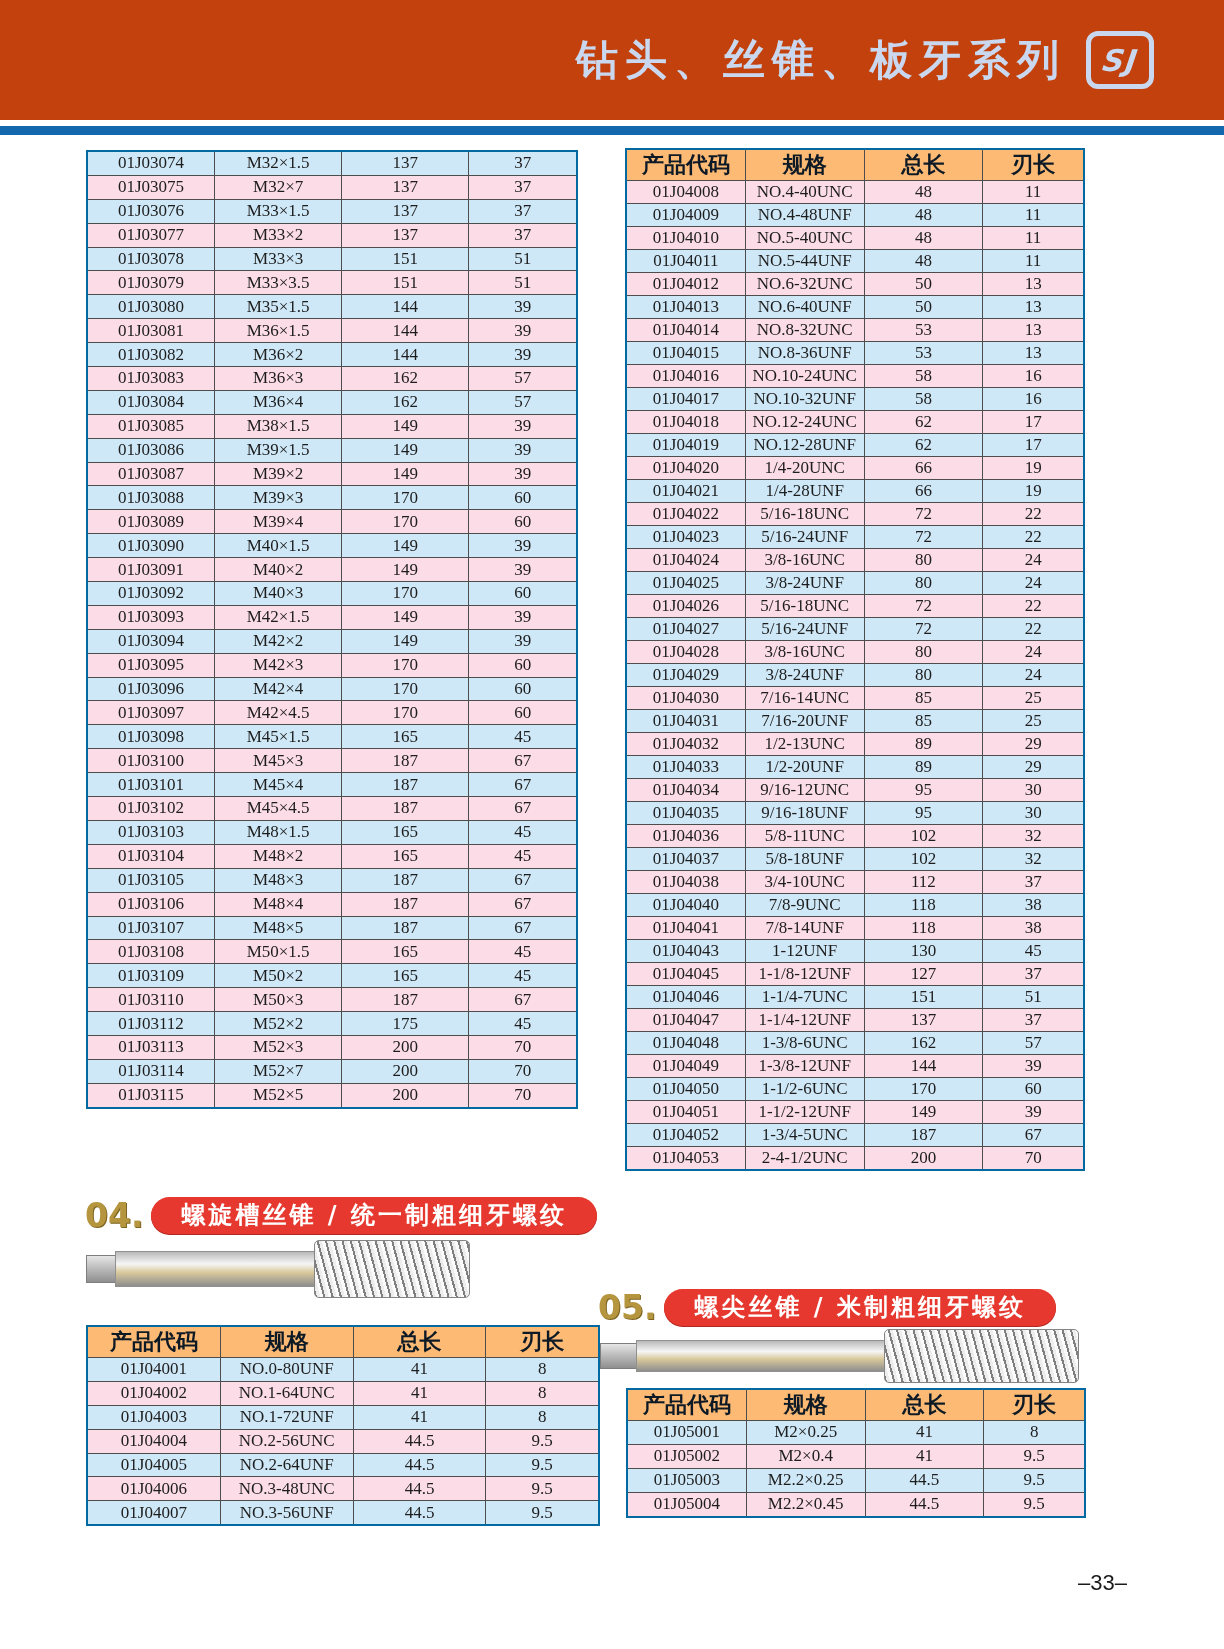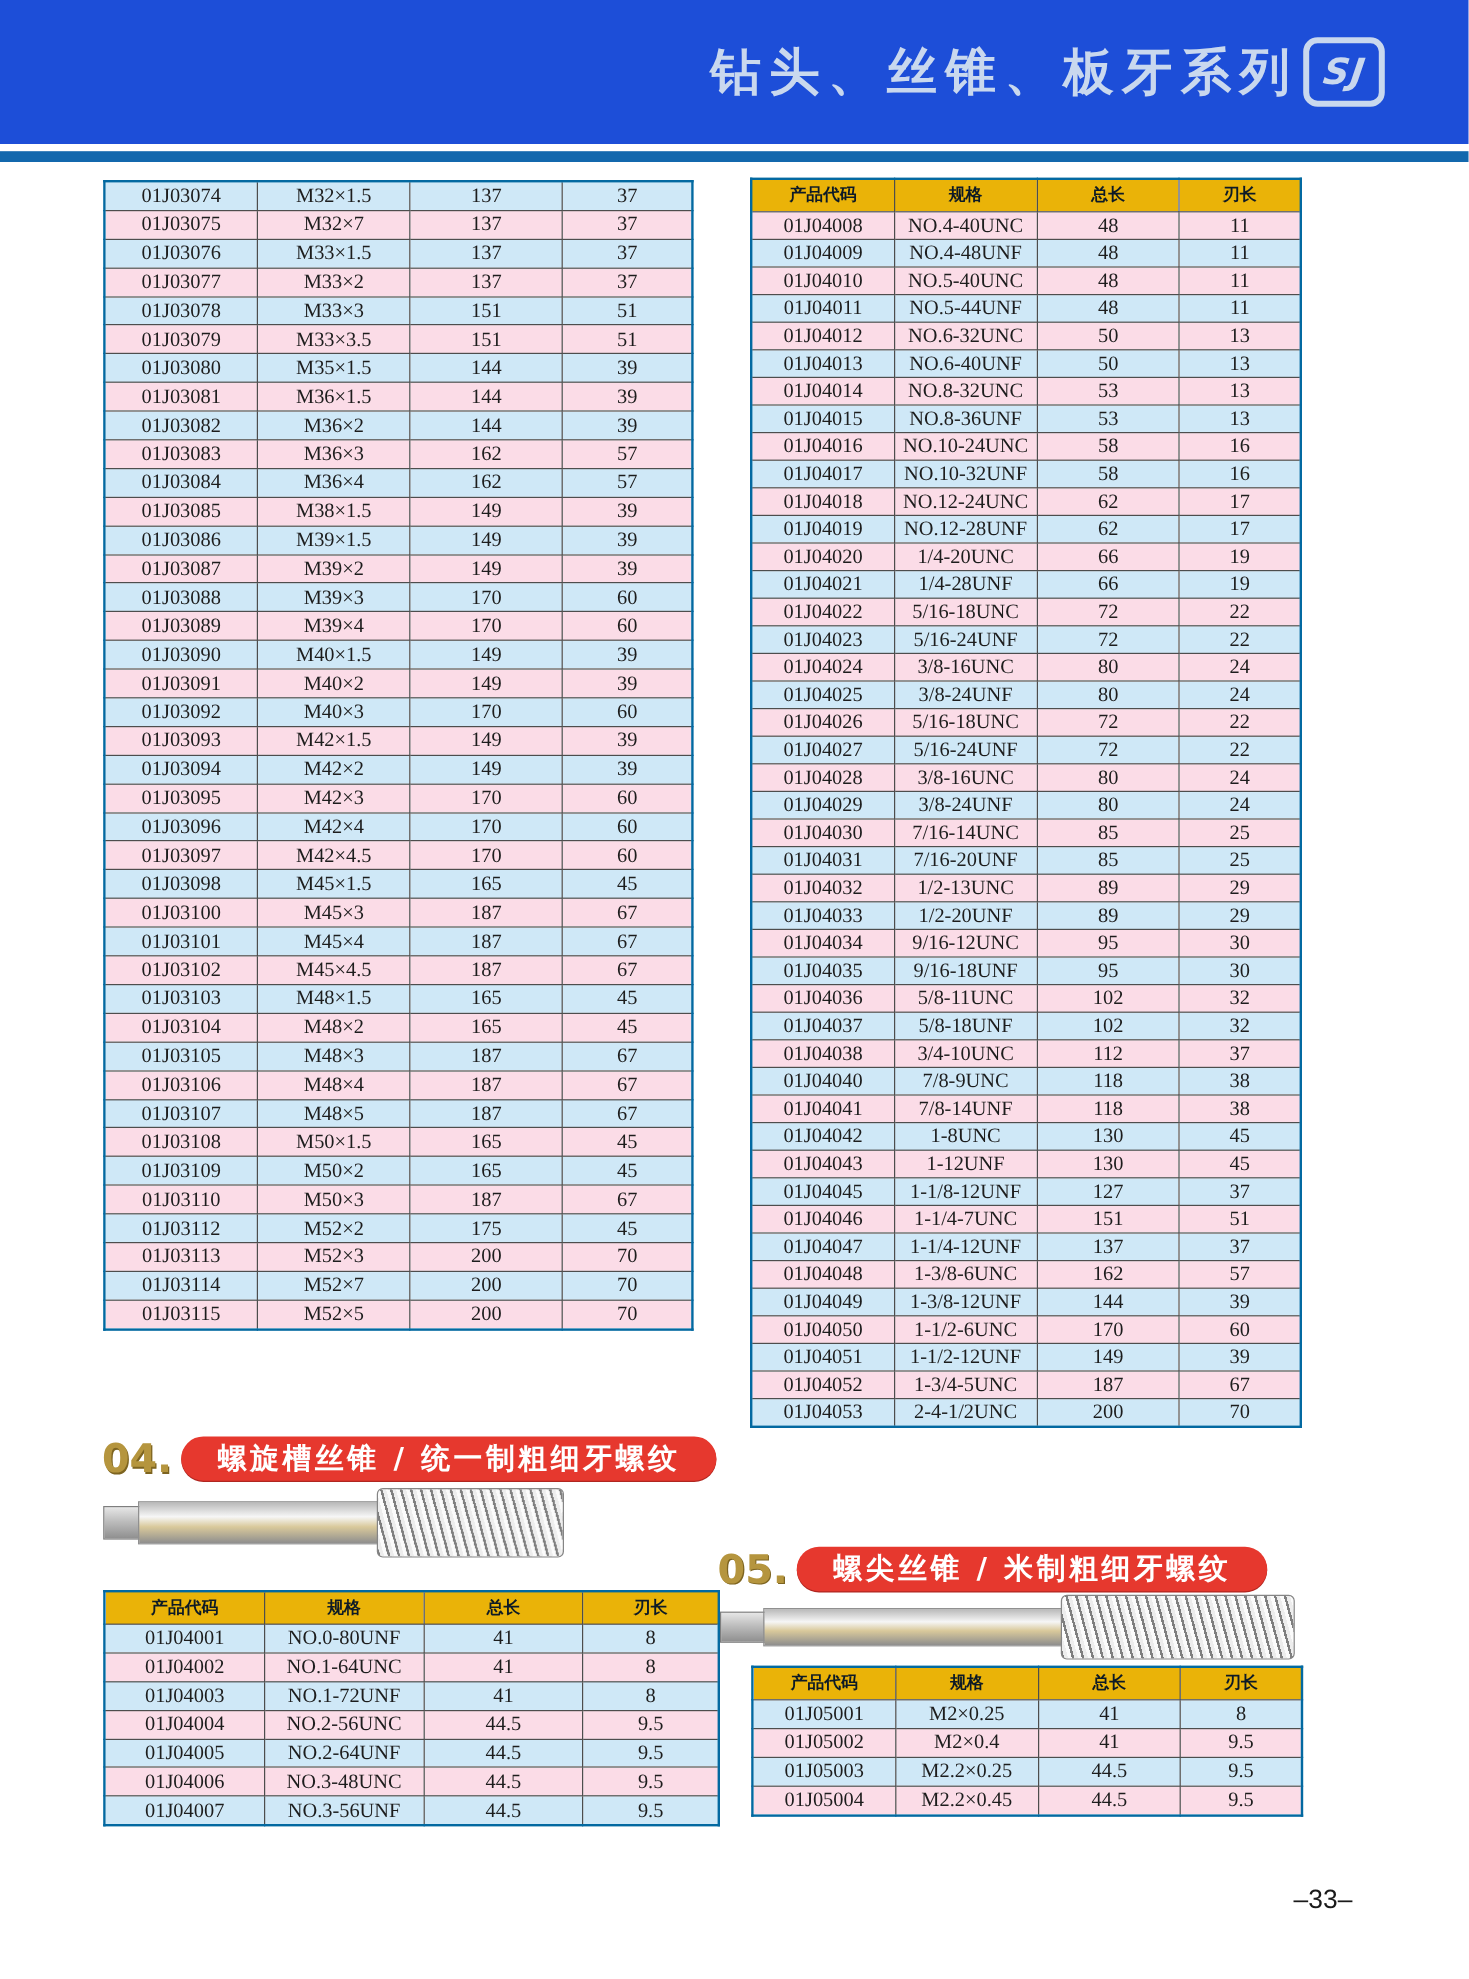--- a/index.html
+++ b/index.html
@@ -7,8 +7,8 @@
         font-family:"DejaVu Sans","Liberation Sans",sans-serif;}
 
   
-  .header-bar{position:absolute;left:0;top:0;width:100%;height:120px;background:#1d4ed8;
-              display:flex;justify-content:flex-end;align-items:center;gap:4px;
+  .header-bar{position:absolute;left:0;top:0;width:100%;height:120px;background:#c2410c;
+              display:flex;justify-content:flex-end;align-items:center;gap:20px;
               padding-right:70px;box-sizing:border-box;}
   .header-title{color:#c9d8ee;font-size:42px;font-weight:bold;letter-spacing:7px;}
   .logo-box{width:58px;height:48px;border:5px solid #c9d8ee;border-radius:12px;

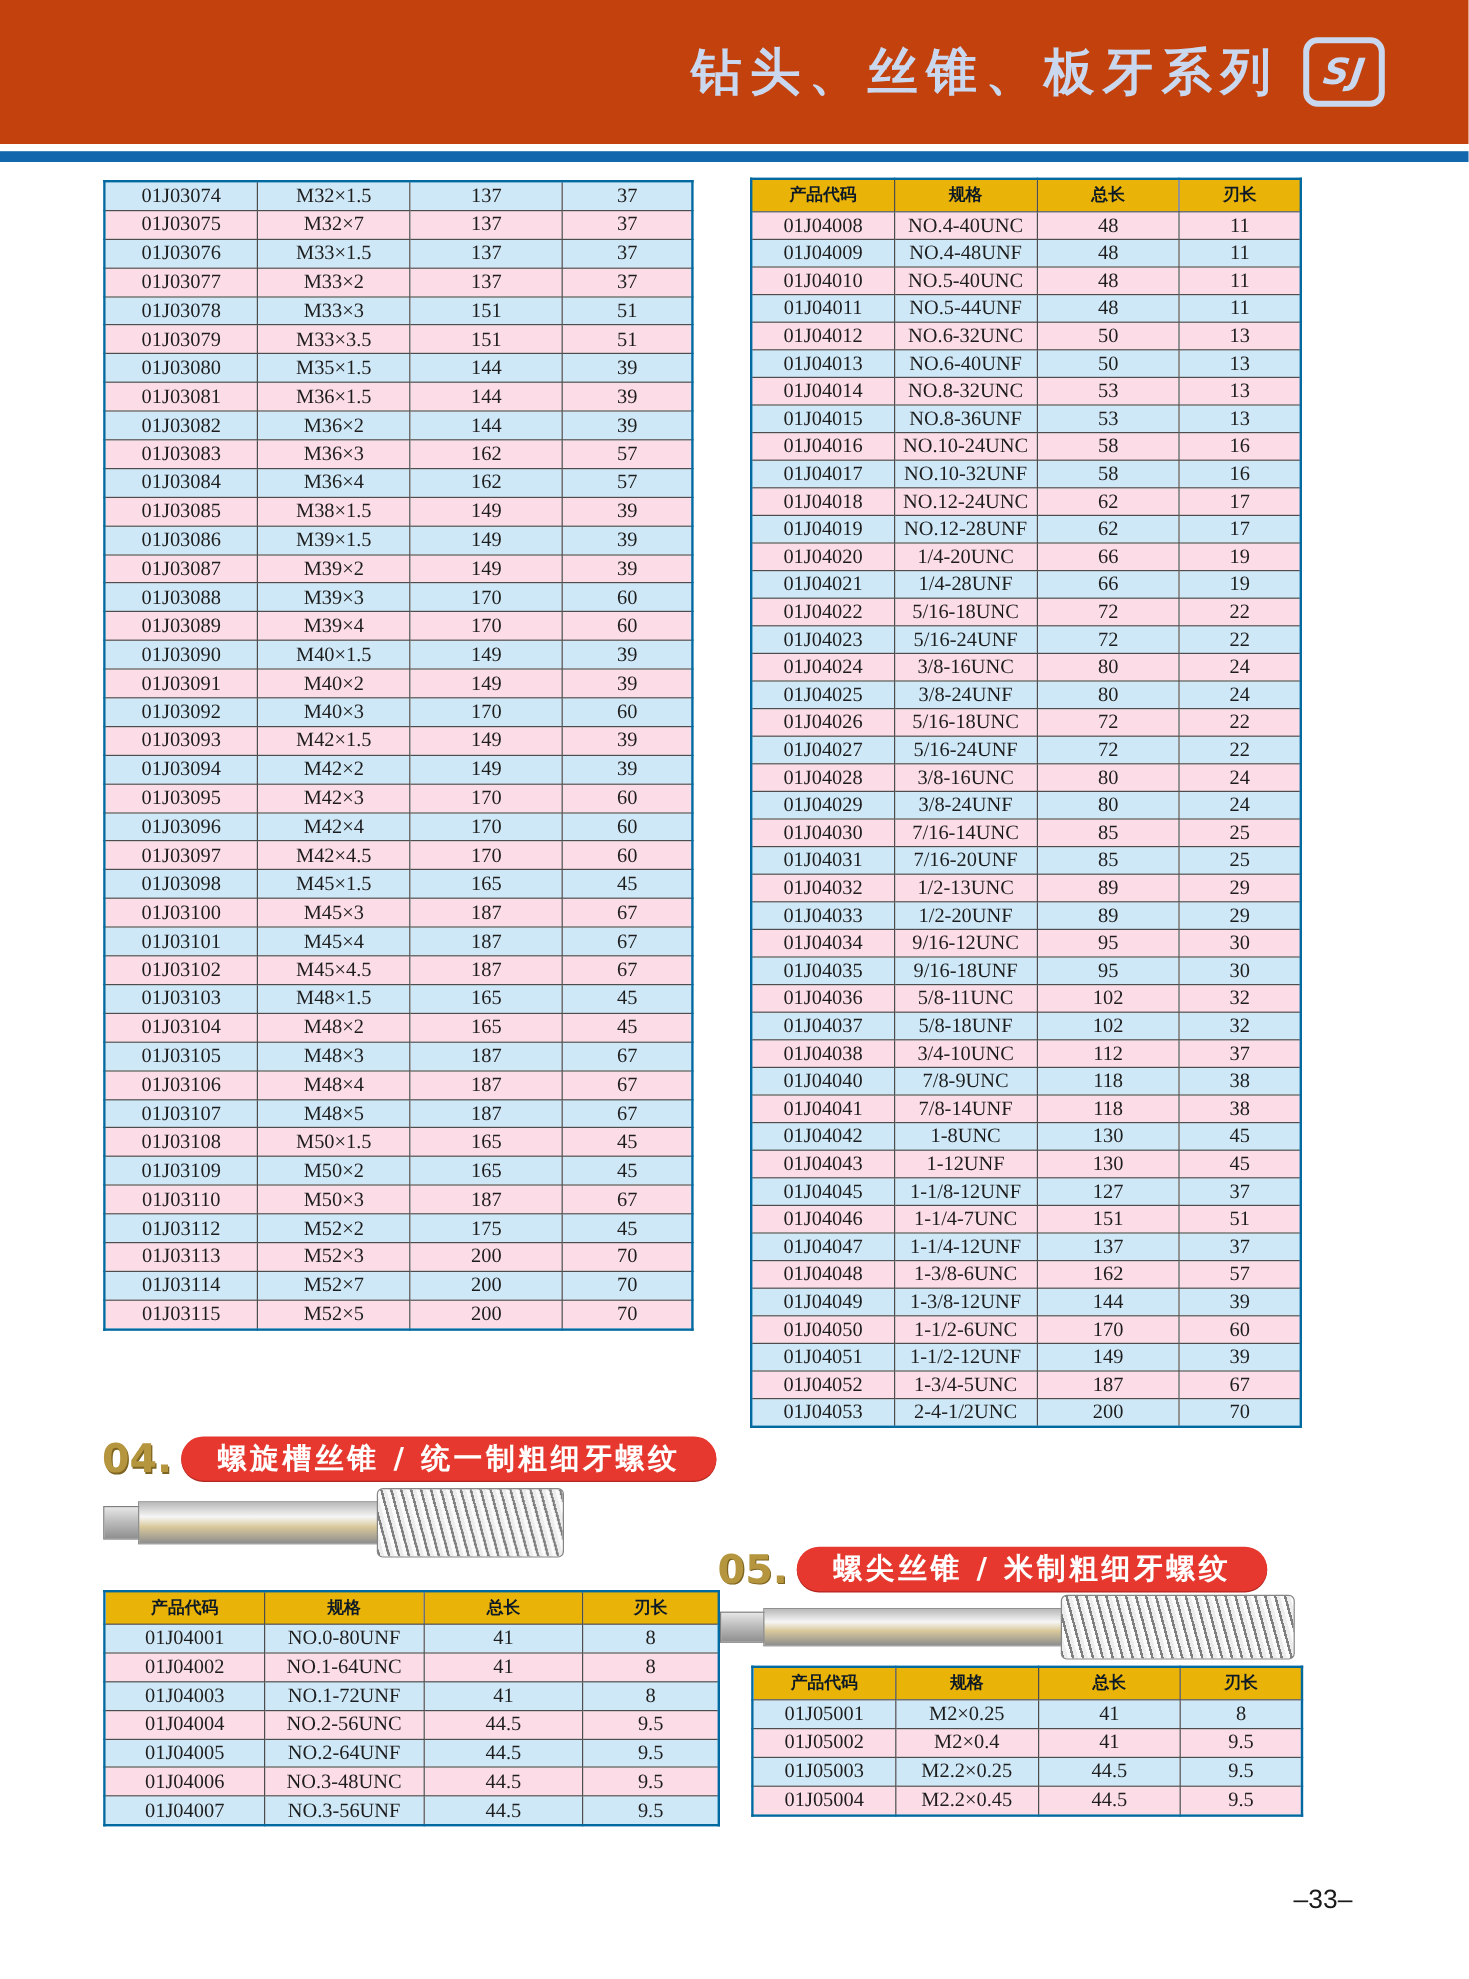--- a/index.html
+++ b/index.html
@@ -21,8 +21,8 @@
   table{border-collapse:collapse;table-layout:fixed;position:absolute;border:2px solid #0369a1;}
   th,td{border:1px solid #4d4d4d;text-align:center;vertical-align:middle;overflow:hidden;
         white-space:nowrap;padding:0;}
-  th{background:#eab308;font-family:"DejaVu Sans","Liberation Sans",sans-serif;
-     font-size:14px;font-weight:bold;color:#0d1a26;height:26px;margin-top:40px;}
+  th{background:#fdba74;font-family:"DejaVu Sans","Liberation Sans",sans-serif;
+     font-size:22px;font-weight:bold;color:#0d1a26;height:26px;margin-top:40px;}
   td{font-family:"Liberation Serif","DejaVu Serif",serif;font-size:17px;color:#1d1d1d;height:22.9px;}
   td:nth-child(1),th:nth-child(1){width:26%;}
   td:nth-child(2),th:nth-child(2){width:26%;}

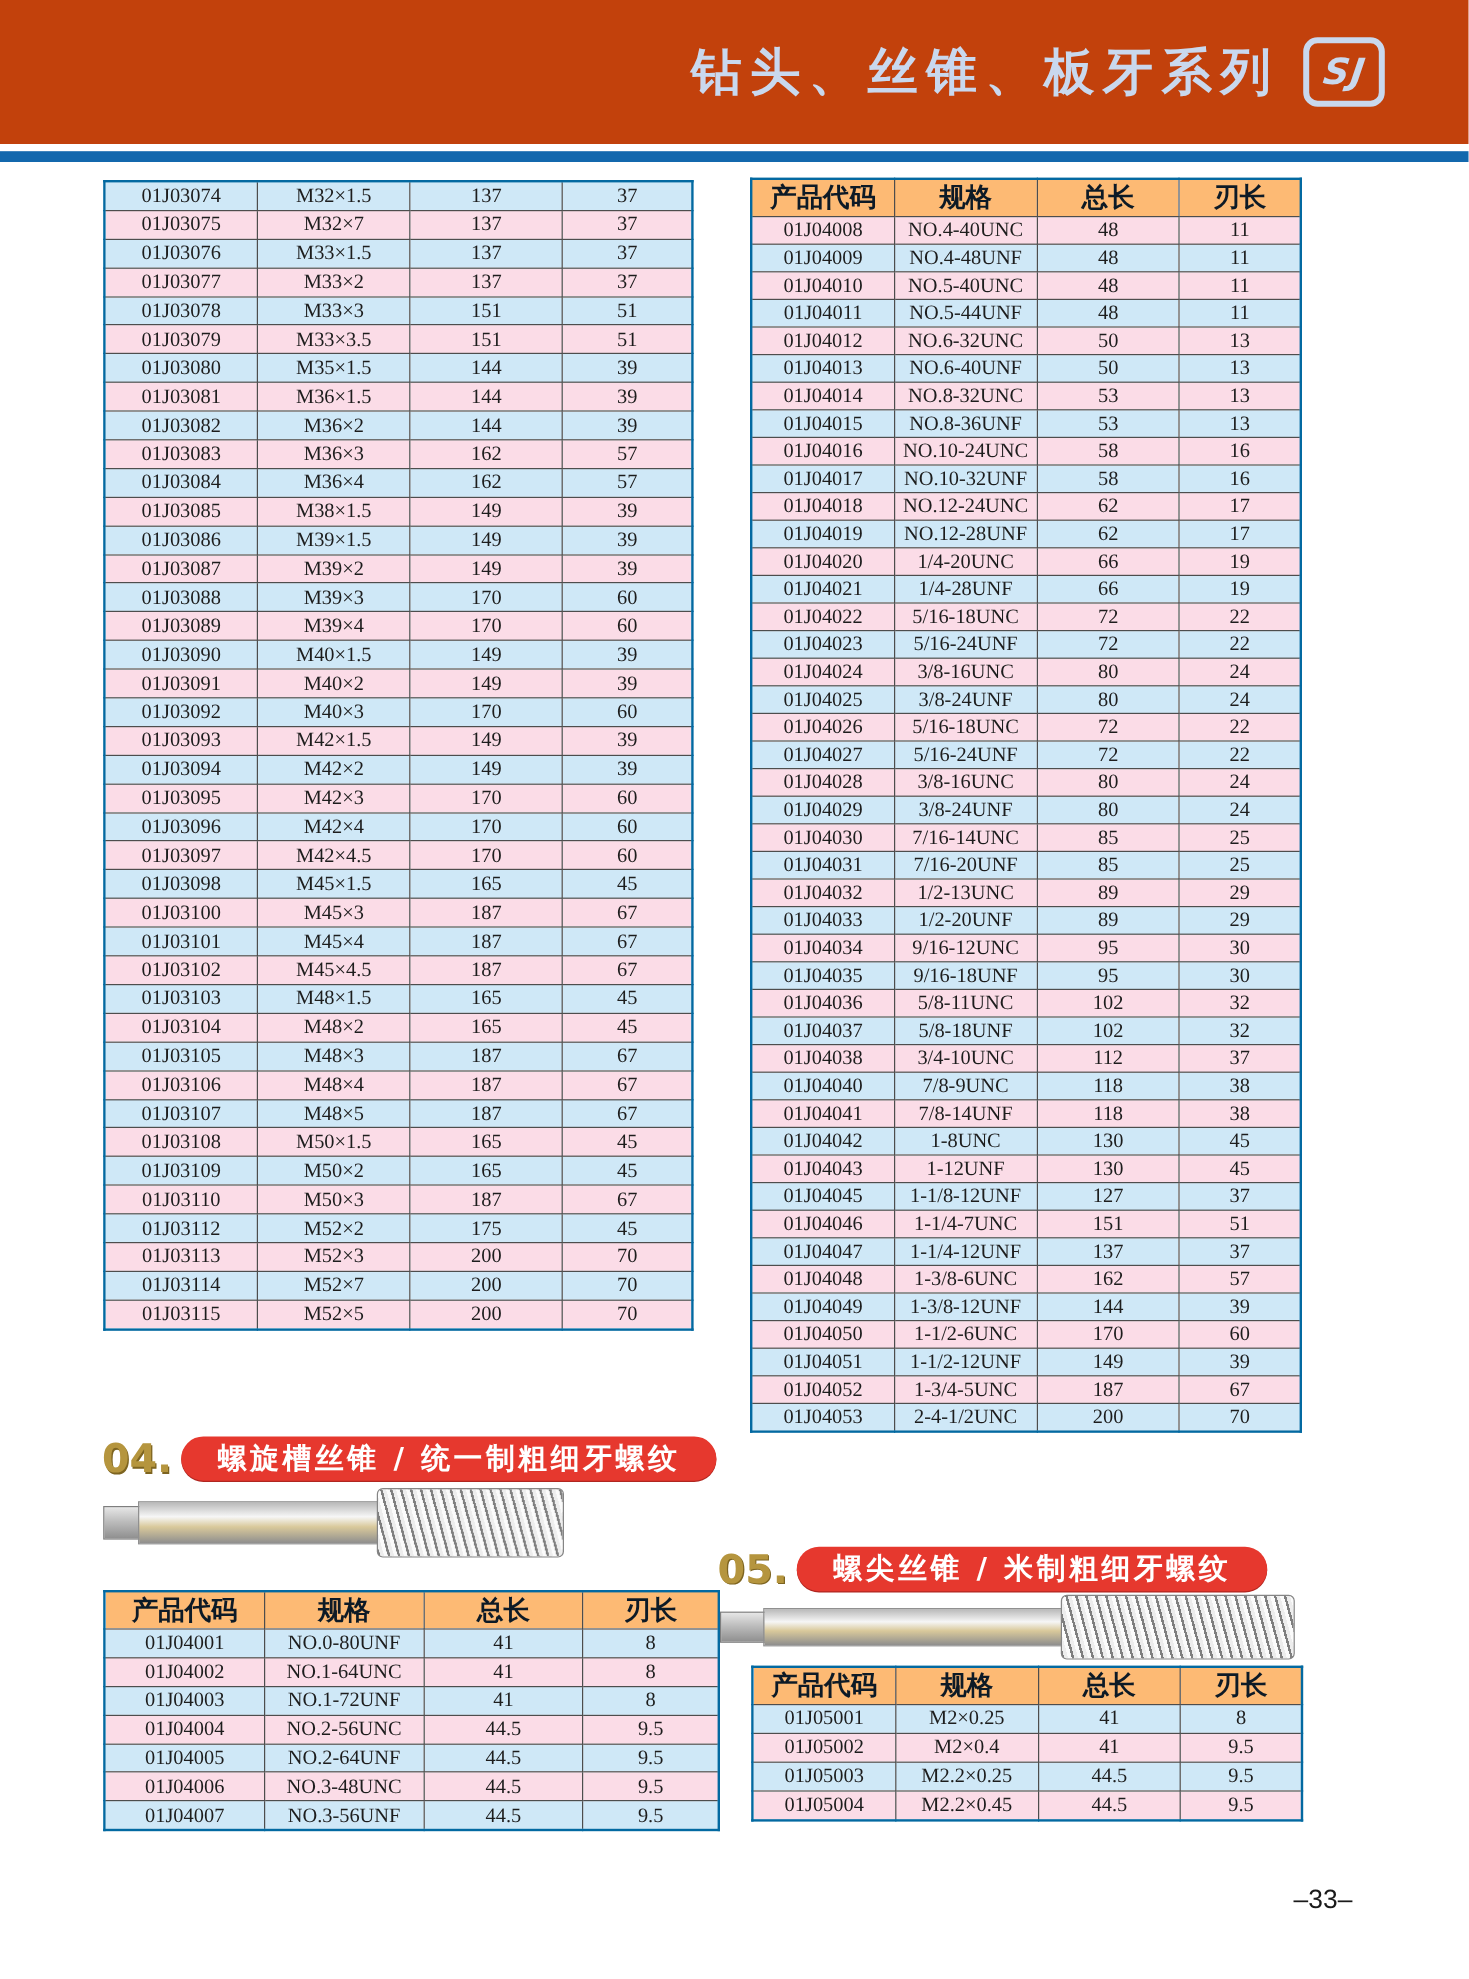--- a/index.html
+++ b/index.html
@@ -533,12 +533,6 @@
           <td>38</td>
         </tr>
         <tr>
-          <td>01J04042</td>
-          <td>1-8UNC</td>
-          <td>130</td>
-          <td>45</td>
-        </tr>
-        <tr>
           <td>01J04043</td>
           <td>1-12UNF</td>
           <td>130</td>

